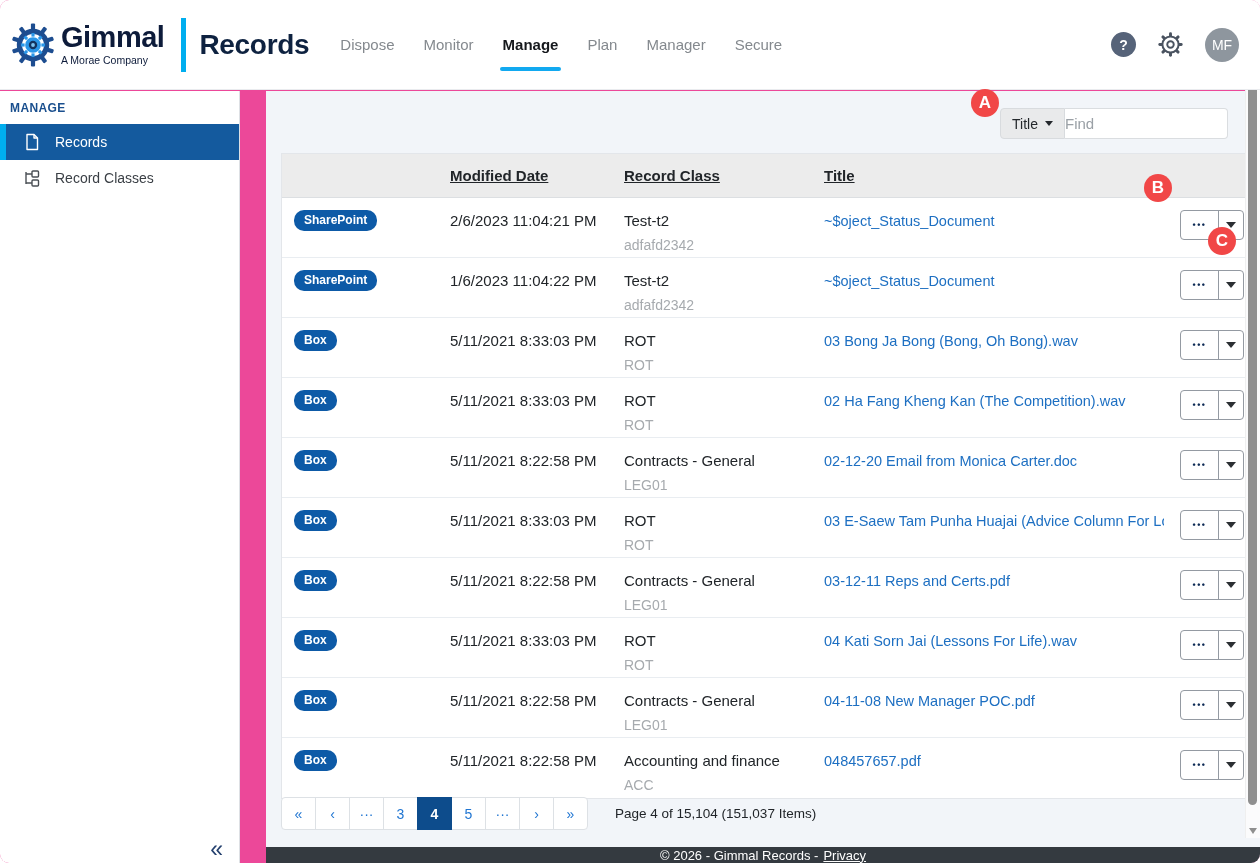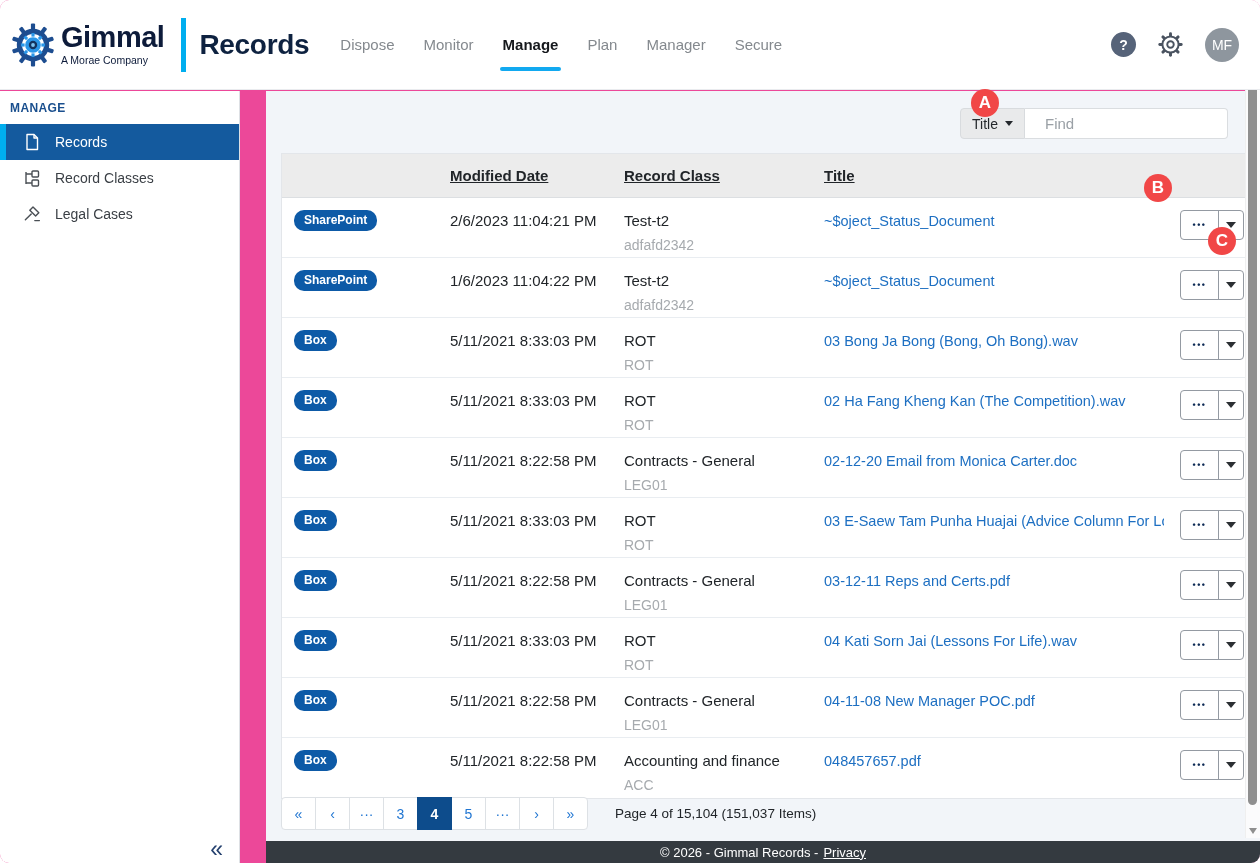--- a/index.html
+++ b/index.html
@@ -41,7 +41,7 @@
   .toolbar{position:absolute;top:17px;right:32px;display:flex;height:31px;}
   .filter-btn{display:flex;align-items:center;gap:7px;background:#e9eaeb;border:1px solid #d8dbde;border-radius:4px 0 0 4px;padding:0 11px;font-size:14px;color:#24282c;cursor:pointer;}
   .caret-down{width:0;height:0;border-left:4px solid transparent;border-right:4px solid transparent;border-top:5px solid #24282c;}
-  .find-input{width:162px;border:1px solid #dadde0;border-left:none;border-radius:0 4px 4px 0;background:#fff;padding:0 20px;font-size:15px;color:#333;outline:none;}
+  .find-input{width:162px;border:1px solid #dadde0;border-left:none;border-radius:0 4px 4px 0;background:#fff;padding:0 0;font-size:15px;color:#333;outline:none;}
   .find-input::placeholder{color:#9aa0a6;}
 
   .table-card{position:absolute;left:15px;top:62px;width:972px;background:#fff;border:1px solid #e3e6ea;box-sizing:border-box;}

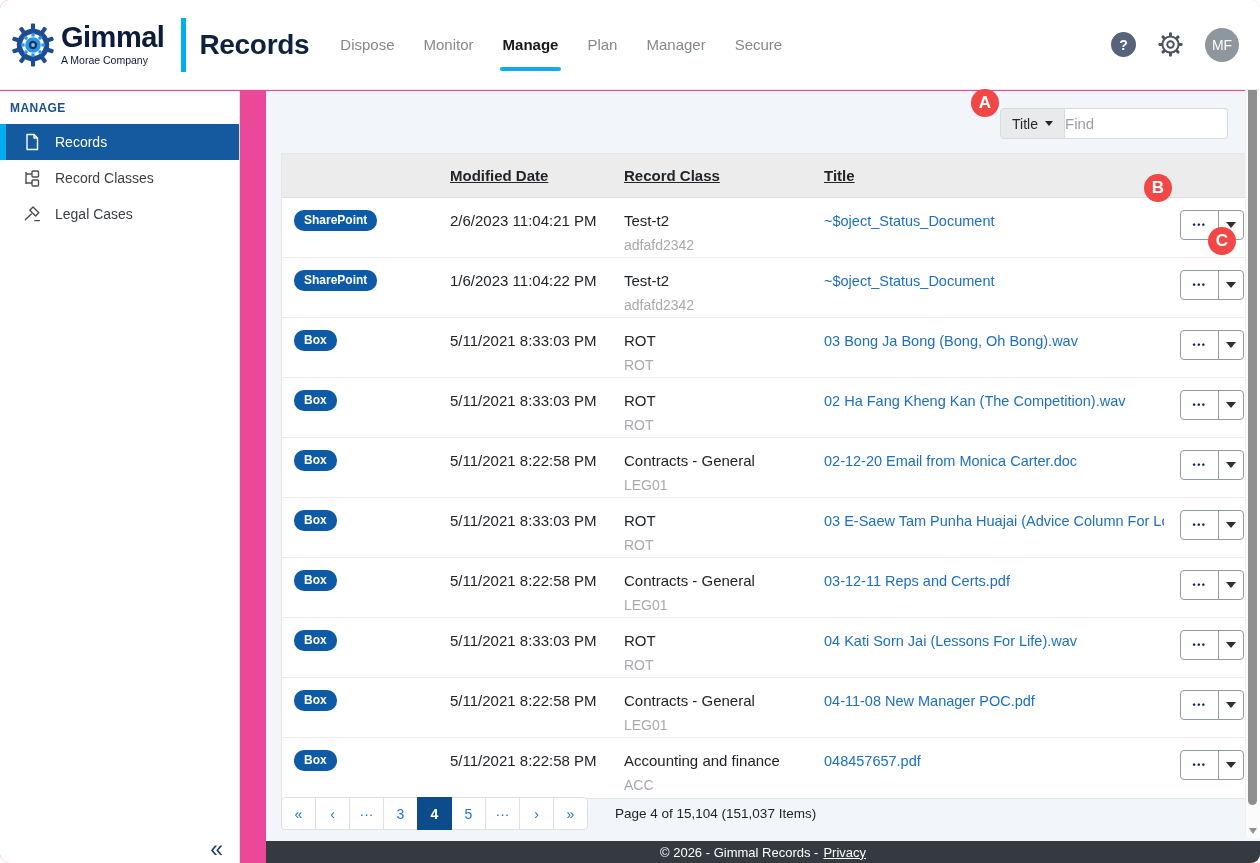--- a/index.html
+++ b/index.html
@@ -183,16 +183,6 @@
           </span>
           <span>Record Classes</span>
         </div>
-        <div class="side-item">
-          <span class="icon">
-            <svg viewBox="0 0 20 20" fill="none" stroke="currentColor" stroke-width="1.4" stroke-linecap="round" stroke-linejoin="round">
-              <path d="M11 3 L16.8 8.8 L13.6 12 L7.8 6.2 Z"></path>
-              <path d="M9.2 10 L3.4 15.8"></path>
-              <path d="M12.8 16.6 h4.6"></path>
-            </svg>
-          </span>
-          <span>Legal Cases</span>
-        </div>
       </div>
     <div class="side-collapse">«</div>
   </div>

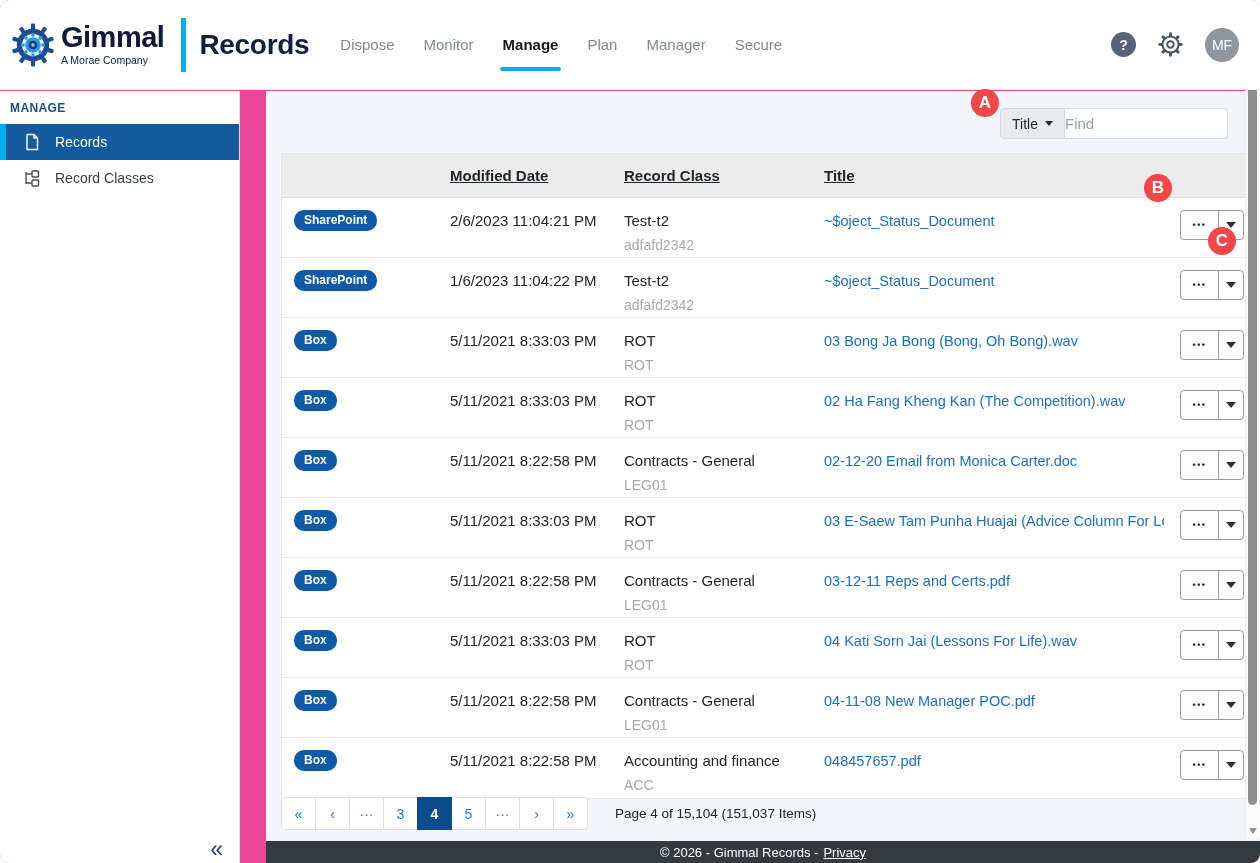--- a/index.html
+++ b/index.html
@@ -67,7 +67,7 @@
   .pg-btn.active{background:#0d4c8c;color:#fff;font-weight:bold;border-color:#0d4c8c;z-index:1;}
   .pg-info{margin-left:27px;font-size:13.5px;color:#212529;}
 
-  .footer{position:absolute;left:0;right:0;bottom:0;height:22px;background:#343a40;color:#fff;display:flex;align-items:center;justify-content:center;font-size:13px;gap:5px;}
+  .footer{position:absolute;left:0;right:0;bottom:0;height:16px;background:#343a40;color:#fff;display:flex;align-items:center;justify-content:center;font-size:13px;gap:5px;}
   .privacy{color:#fff;text-decoration:underline;cursor:pointer;}
 
   

